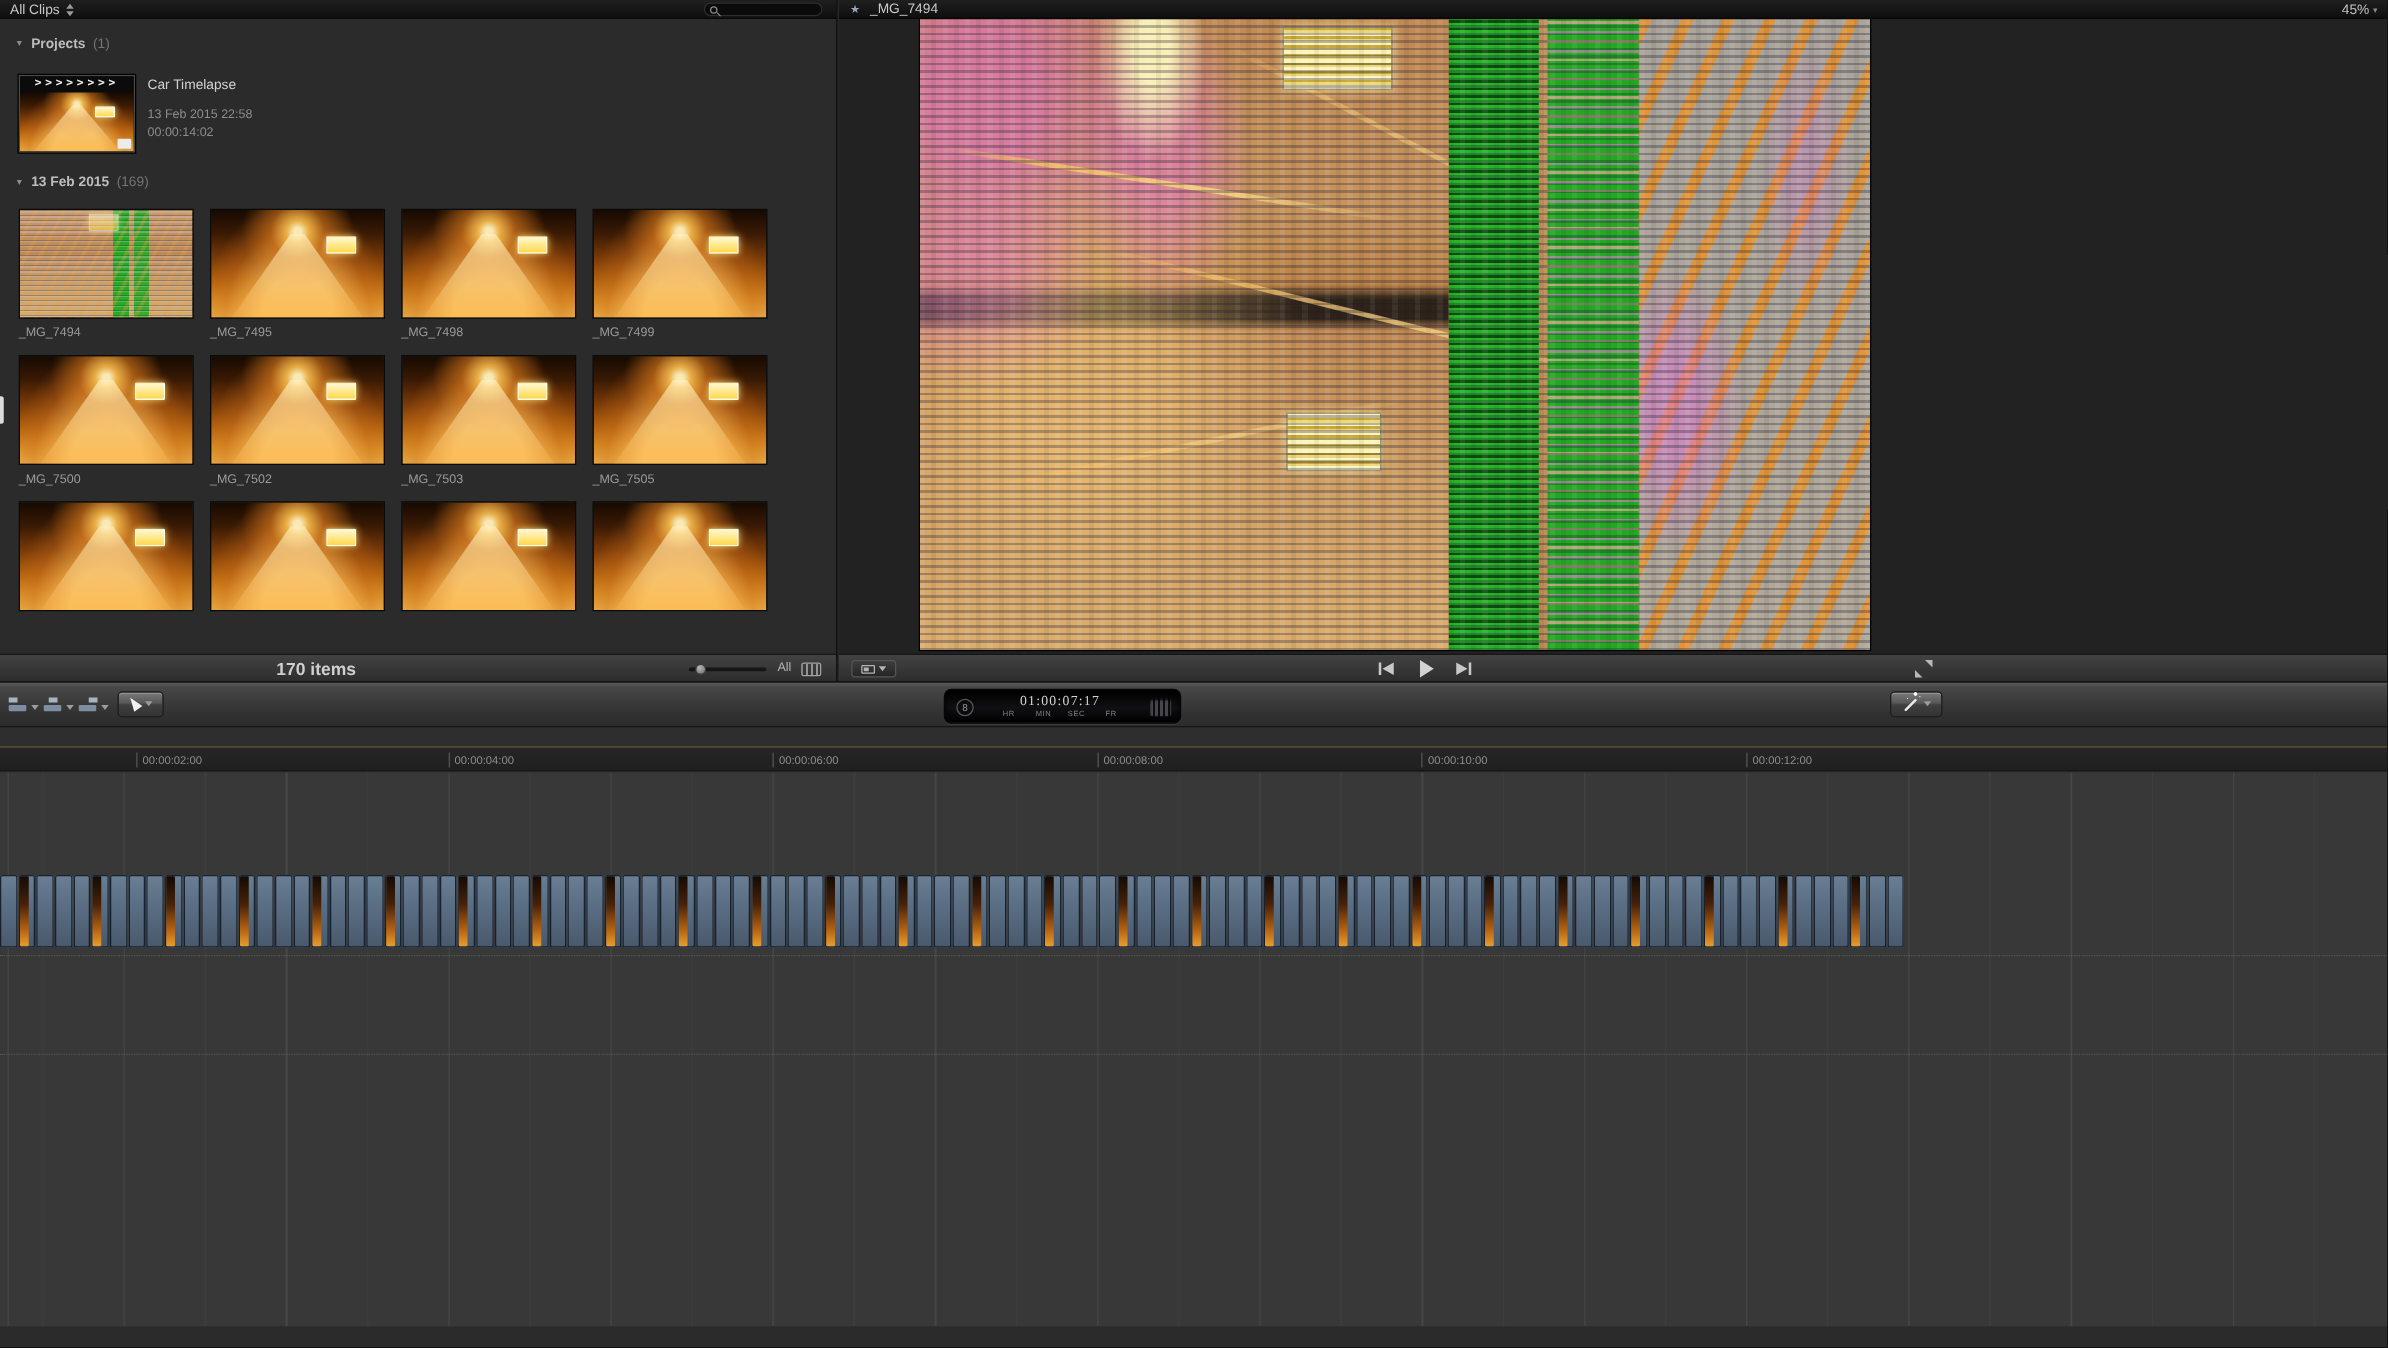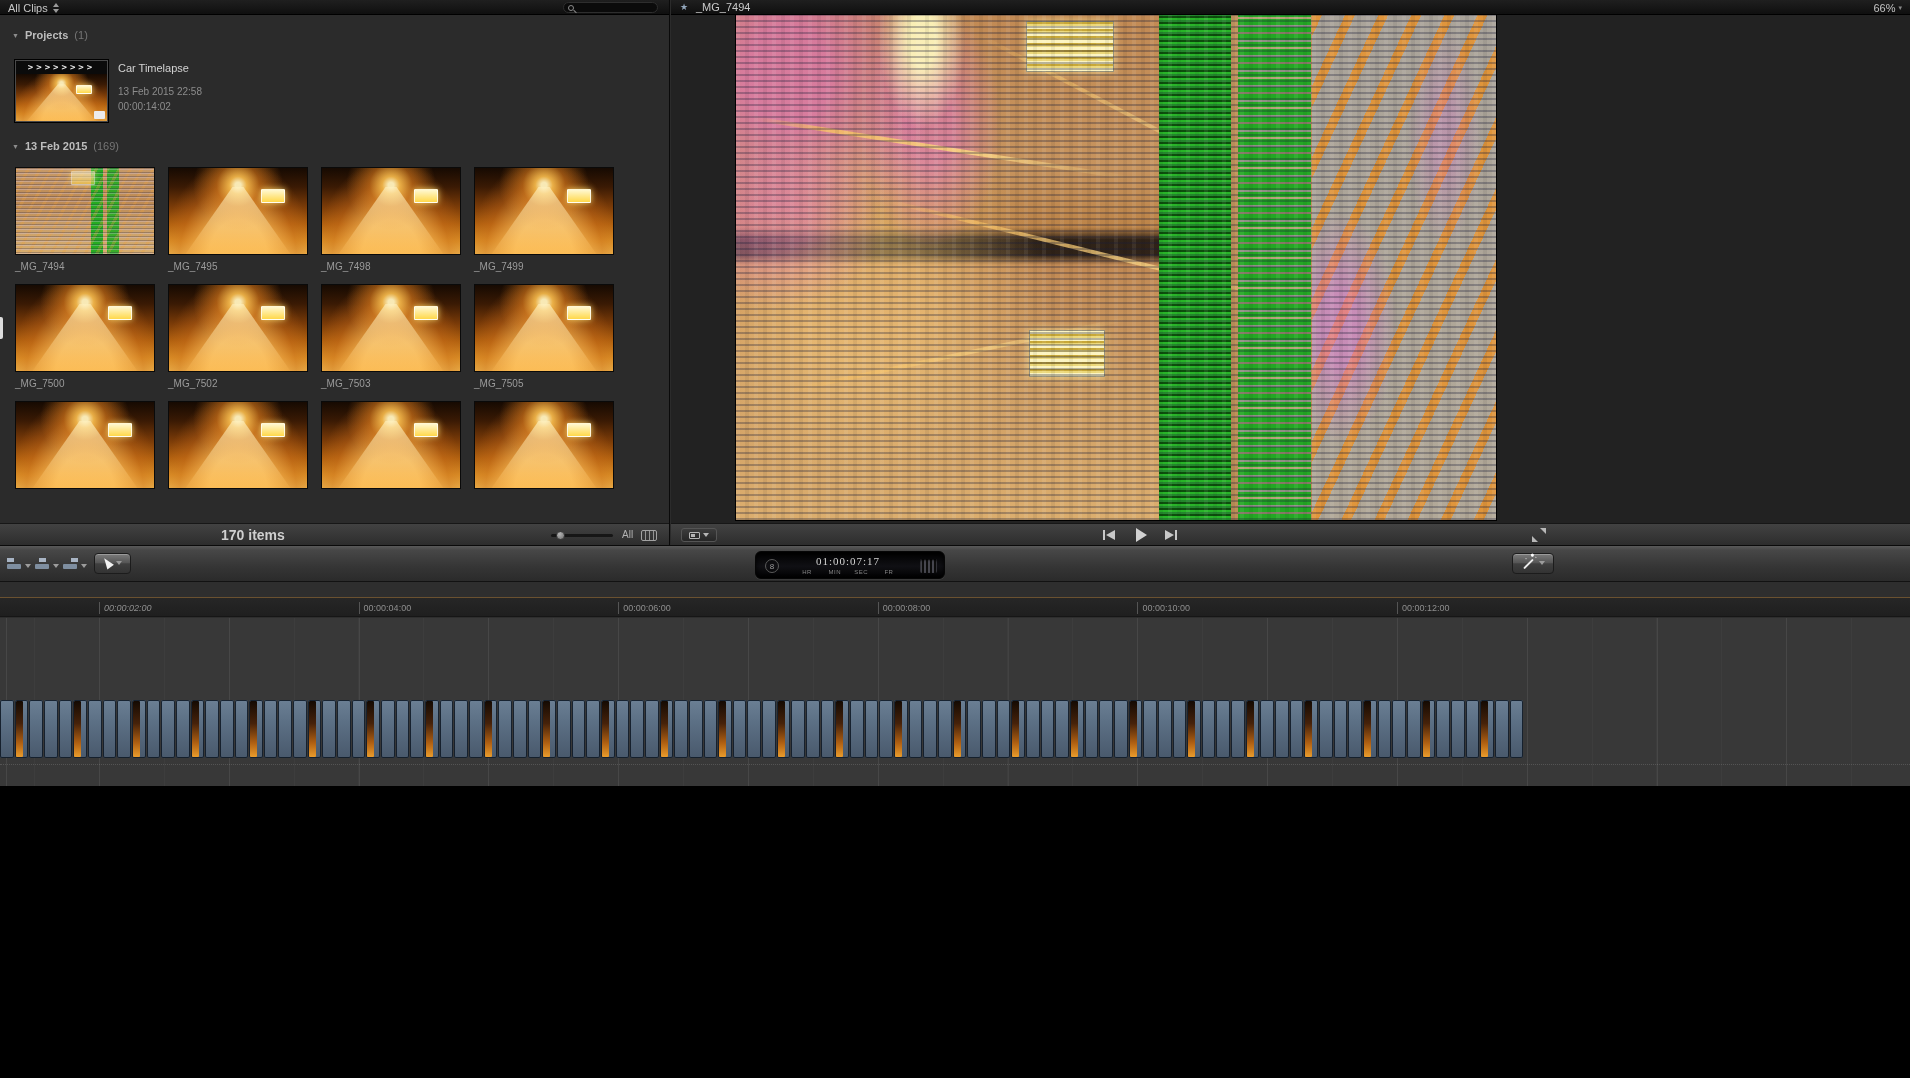--- a/index.html
+++ b/index.html
@@ -5,7 +5,7 @@
   *{box-sizing:border-box;margin:0;padding:0}
   html,body{background:#000}
   body{font-family:"Liberation Sans",sans-serif;}
-  #app{position:relative;width:1910px;height:786px;background:#2b2b2b;overflow:hidden}
+  #app{position:relative;width:1910px;height:1078px;background:#2b2b2b;overflow:hidden}
 
   
   .browser{position:absolute;left:0;top:0;width:670px;height:545px;background:#2b2b2b;border-right:1px solid #0a0a0a;overflow:hidden}

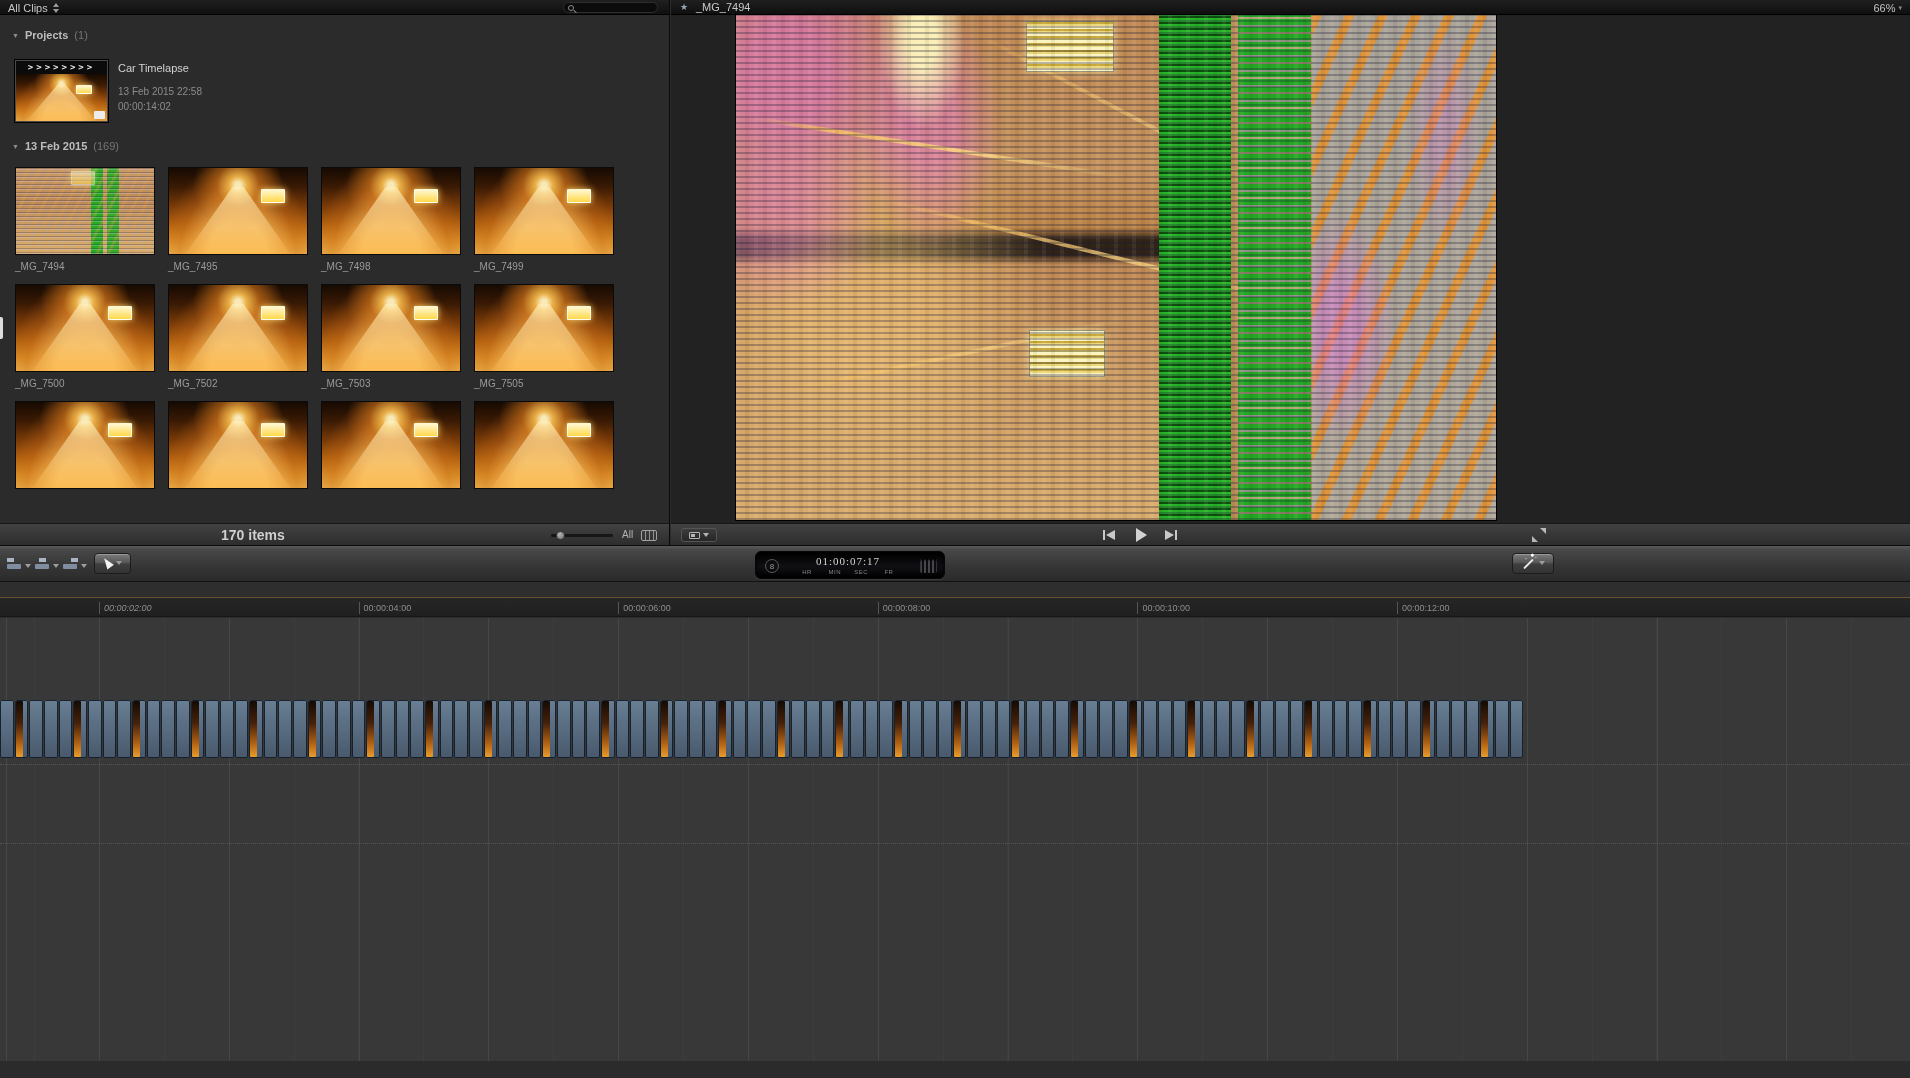--- a/index.html
+++ b/index.html
@@ -279,7 +279,7 @@
       <span class="v-title-icon">★</span>
       <span class="v-title">_MG_7494</span>
       <span class="v-zoom">
-        <span>66%</span>
+        <span>45%</span>
         <span class="dd">▾</span>
       </span>
     </div>

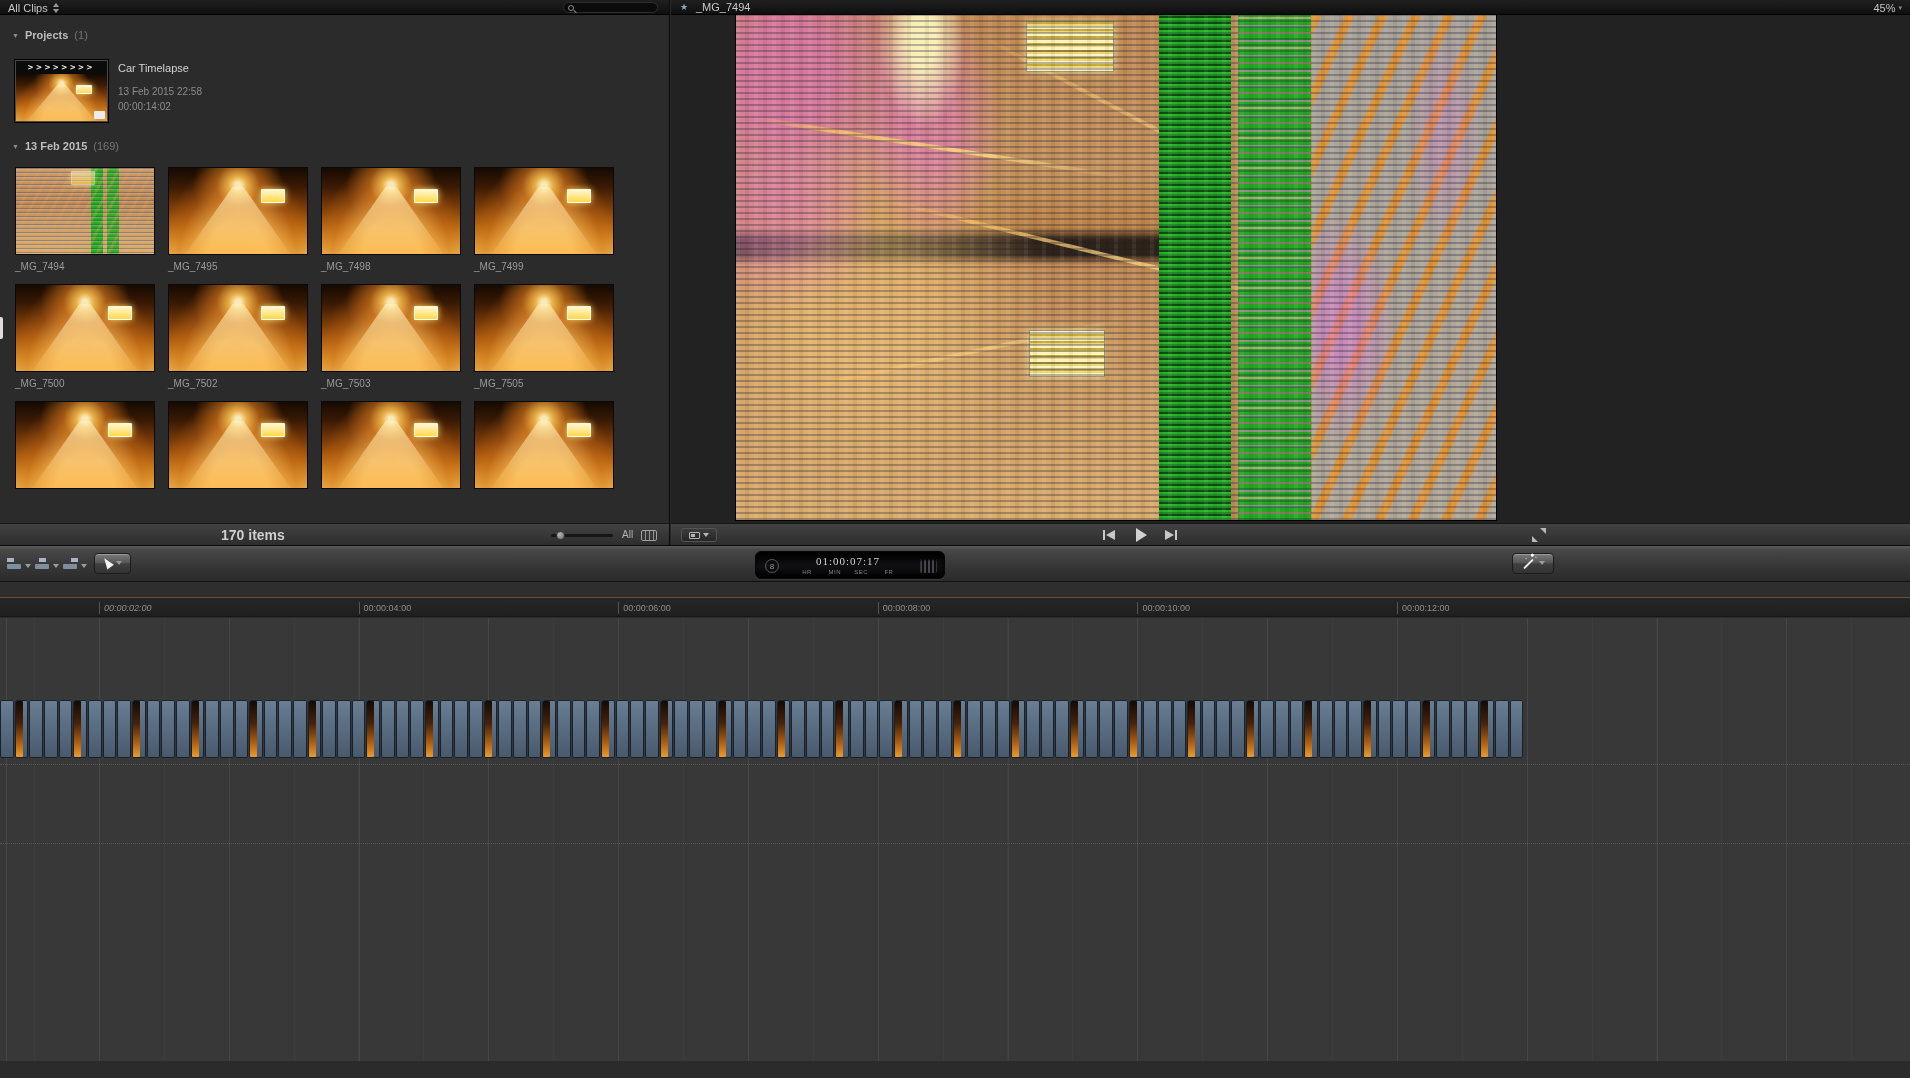--- a/index.html
+++ b/index.html
@@ -352,7 +352,7 @@
 
   <div class="timeline">
     <div class="ruler" id="ruler">
-        <span class="ruler-label" style="left: 99px; font-style: italic;">00:00:02:00</span>
+        <span class="ruler-label" style="left: 109px;">00:00:02:00</span>
         <span class="ruler-label" style="left: 358.6px;">00:00:04:00</span>
         <span class="ruler-label" style="left: 618.2px;">00:00:06:00</span>
         <span class="ruler-label" style="left: 877.8px;">00:00:08:00</span>

